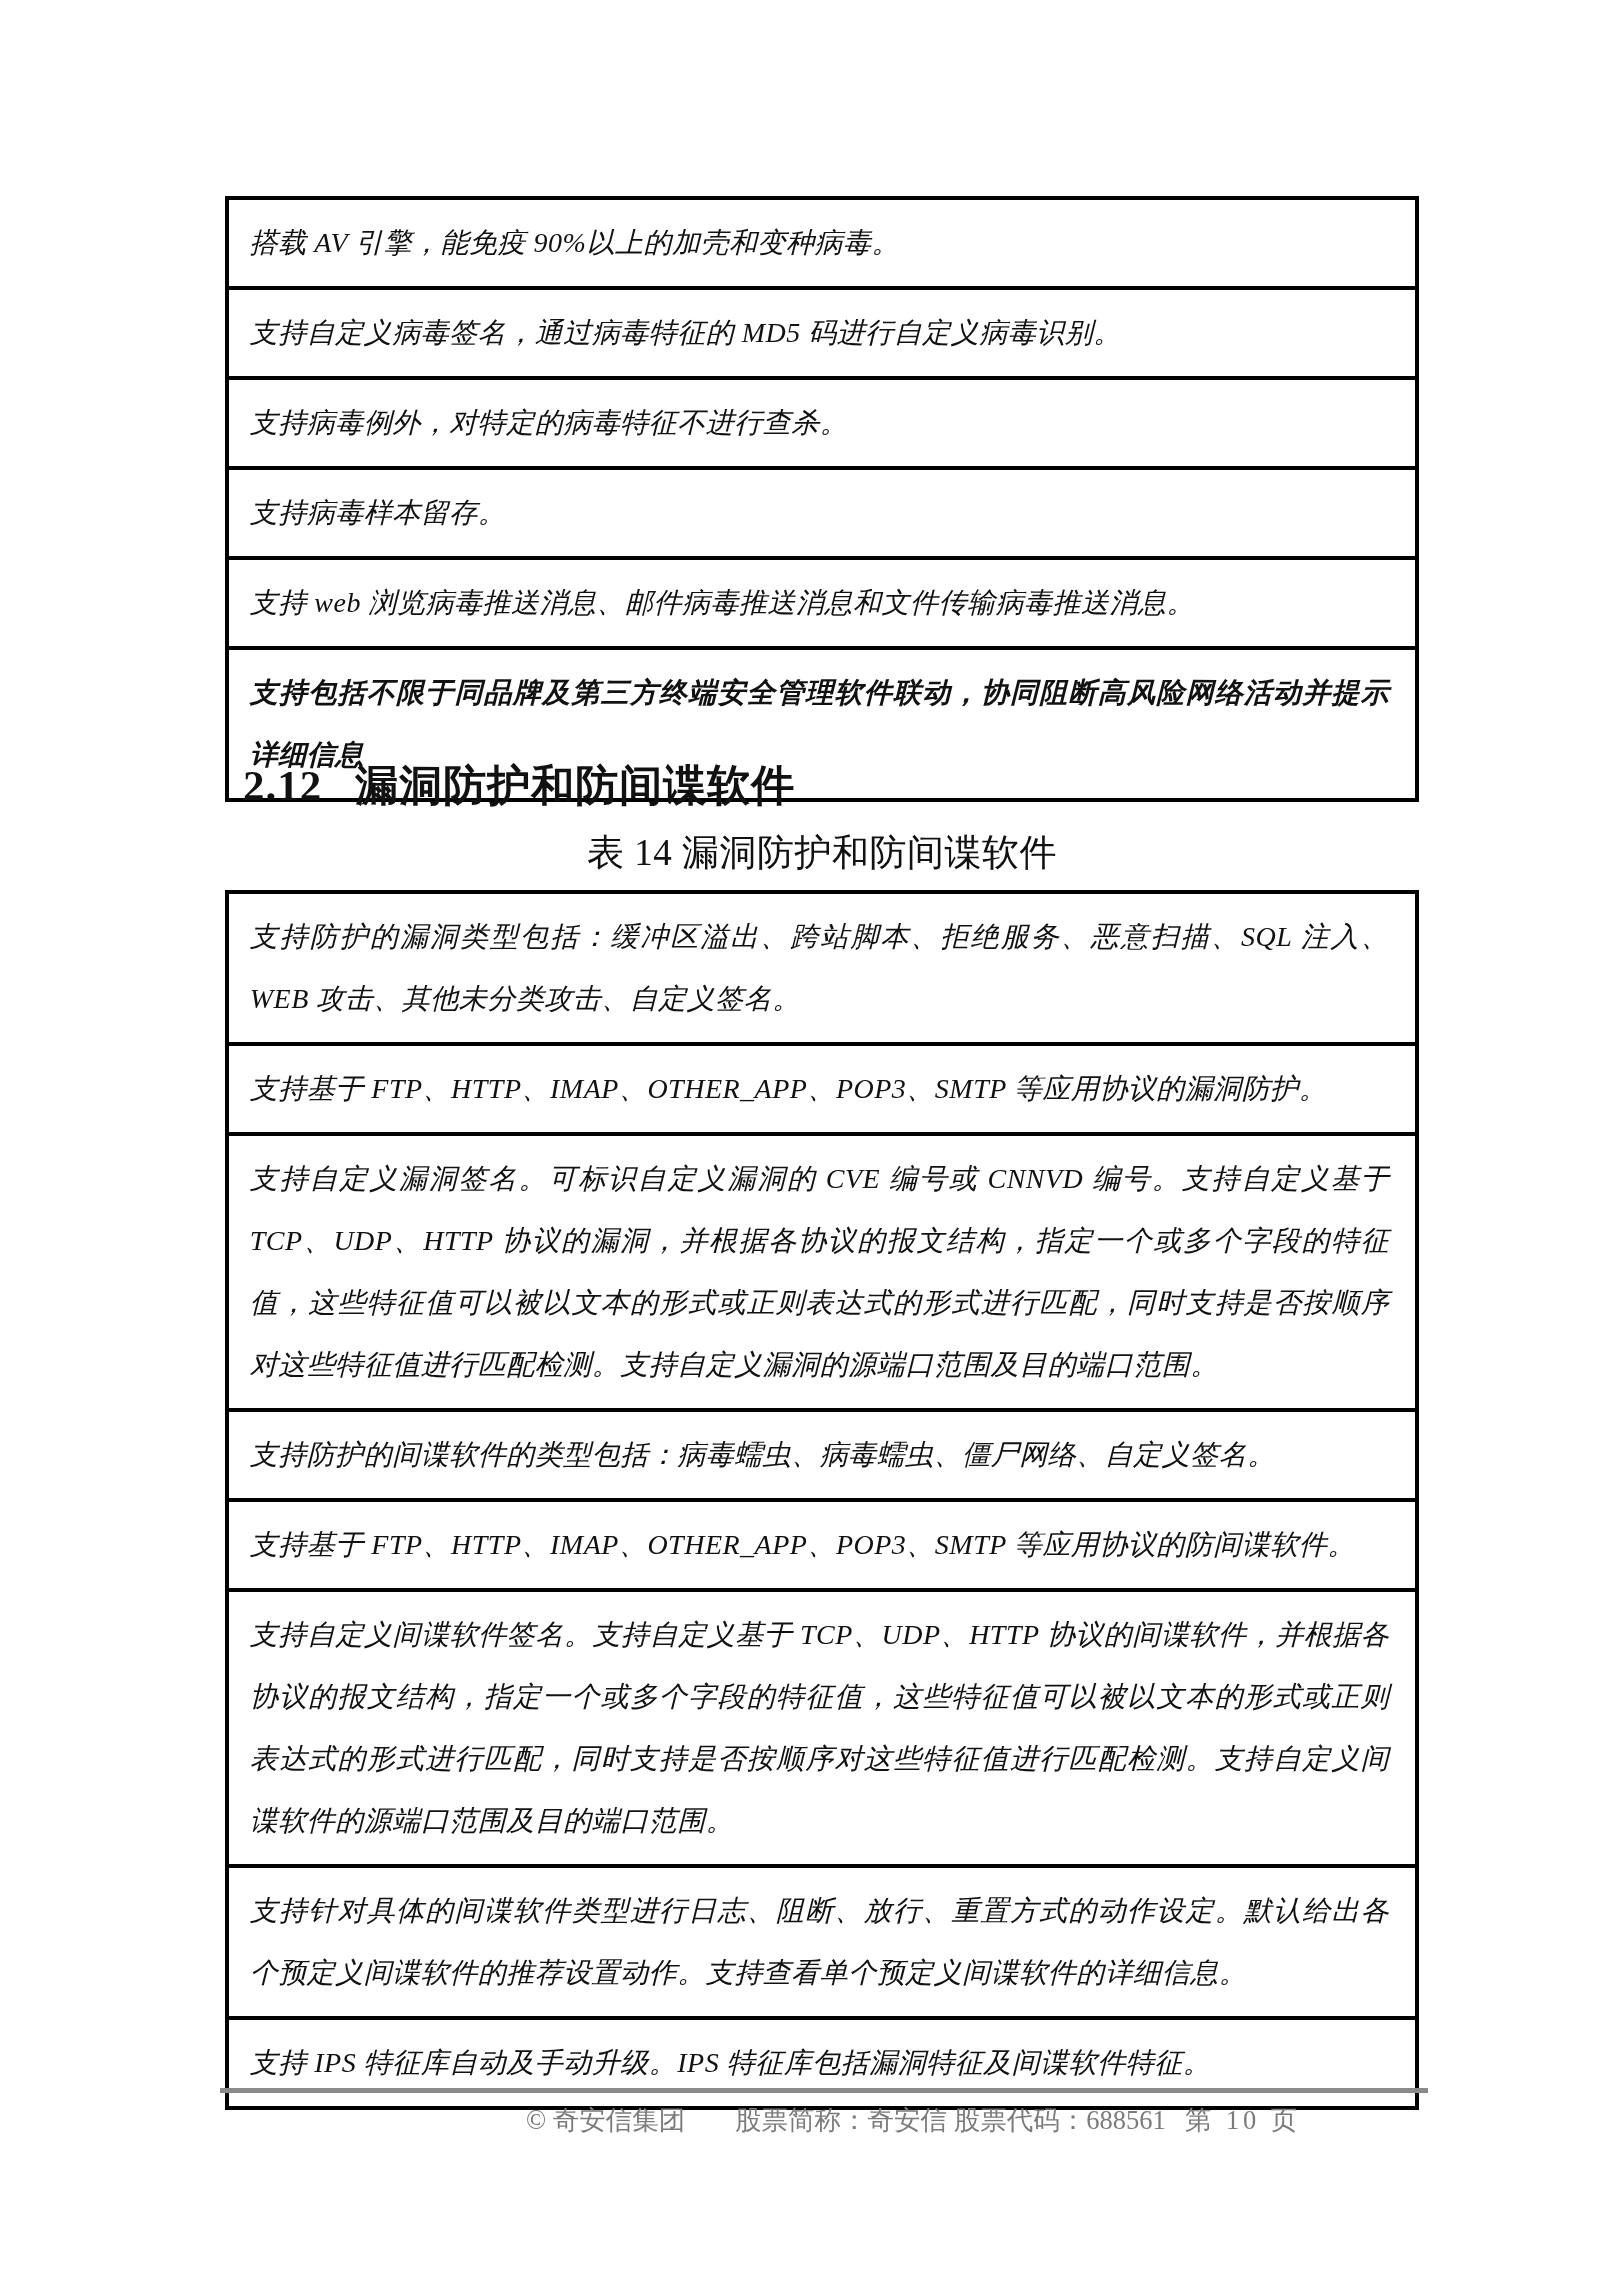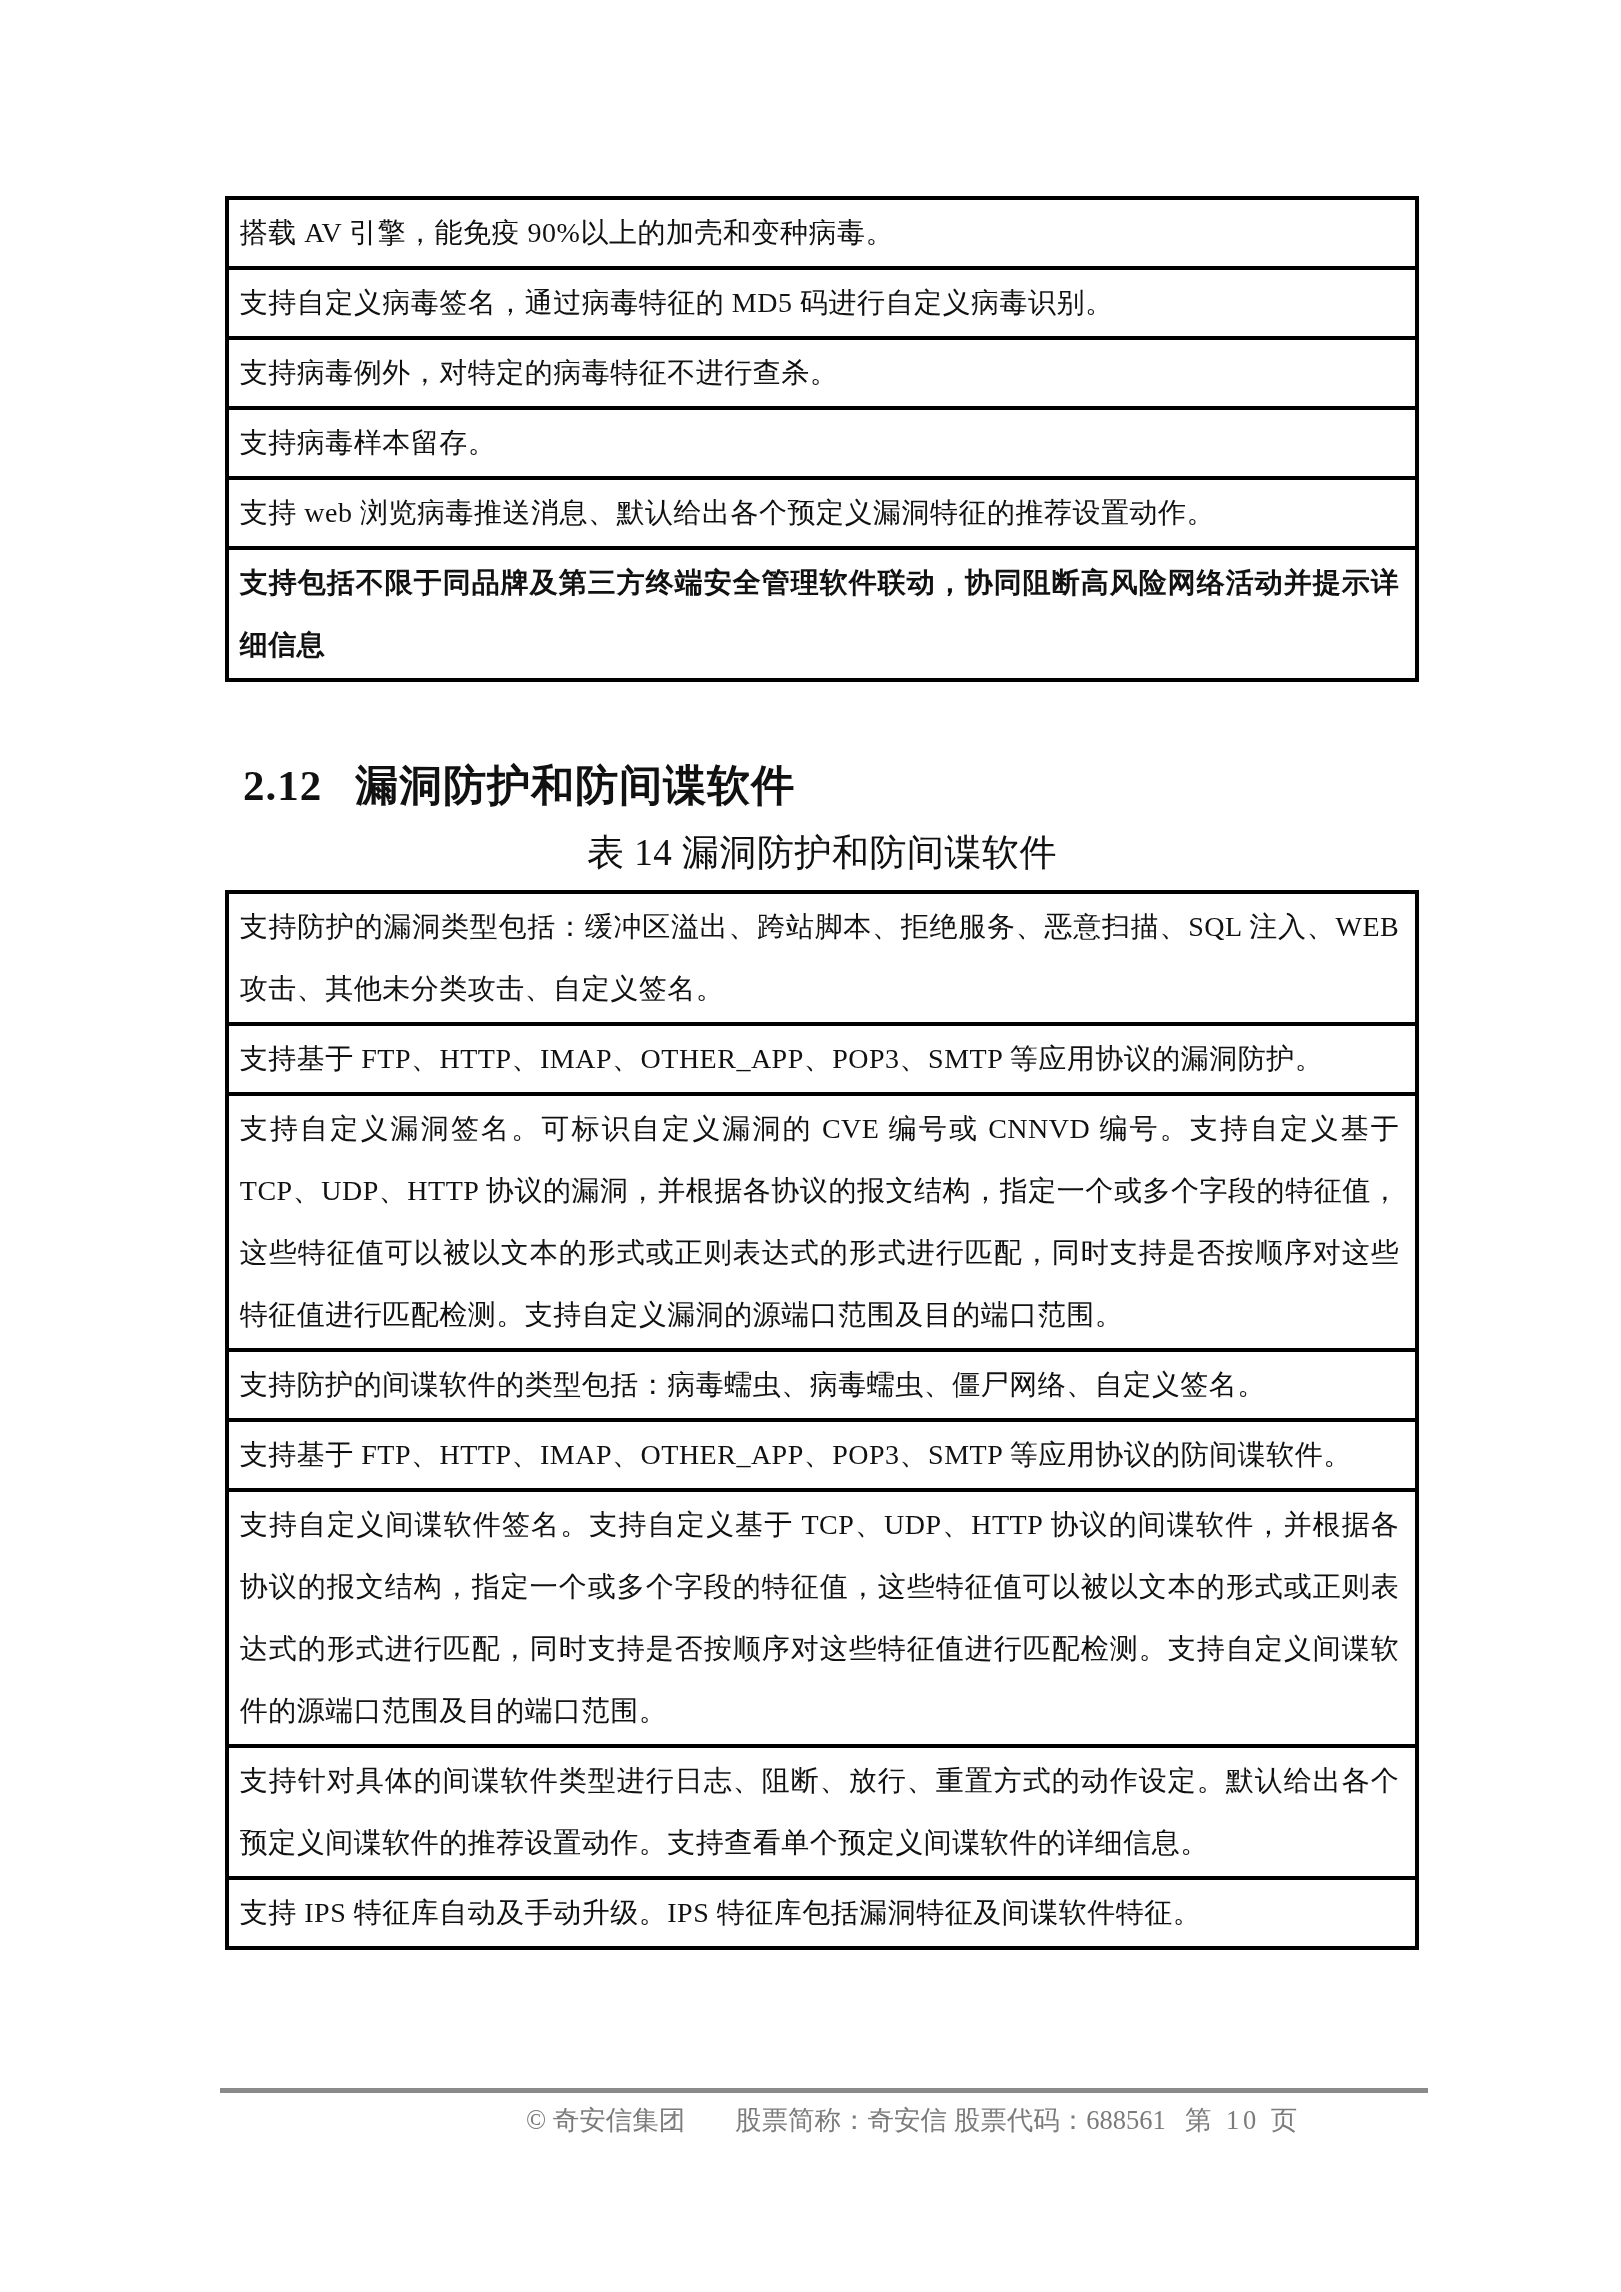--- a/index.html
+++ b/index.html
@@ -25,11 +25,12 @@
     padding:0 13.7px 0 8.8px;
   }
   .tbl-row p{
-    margin:2px;
+    margin:12px;
     font-size:28px;
     line-height:62px;
     text-align:justify;
     letter-spacing:0.5px;
+    font-style:italic;
   }
   .tbl-row.bold p{font-weight:bold;}
   .tbl-1{top:196px;}

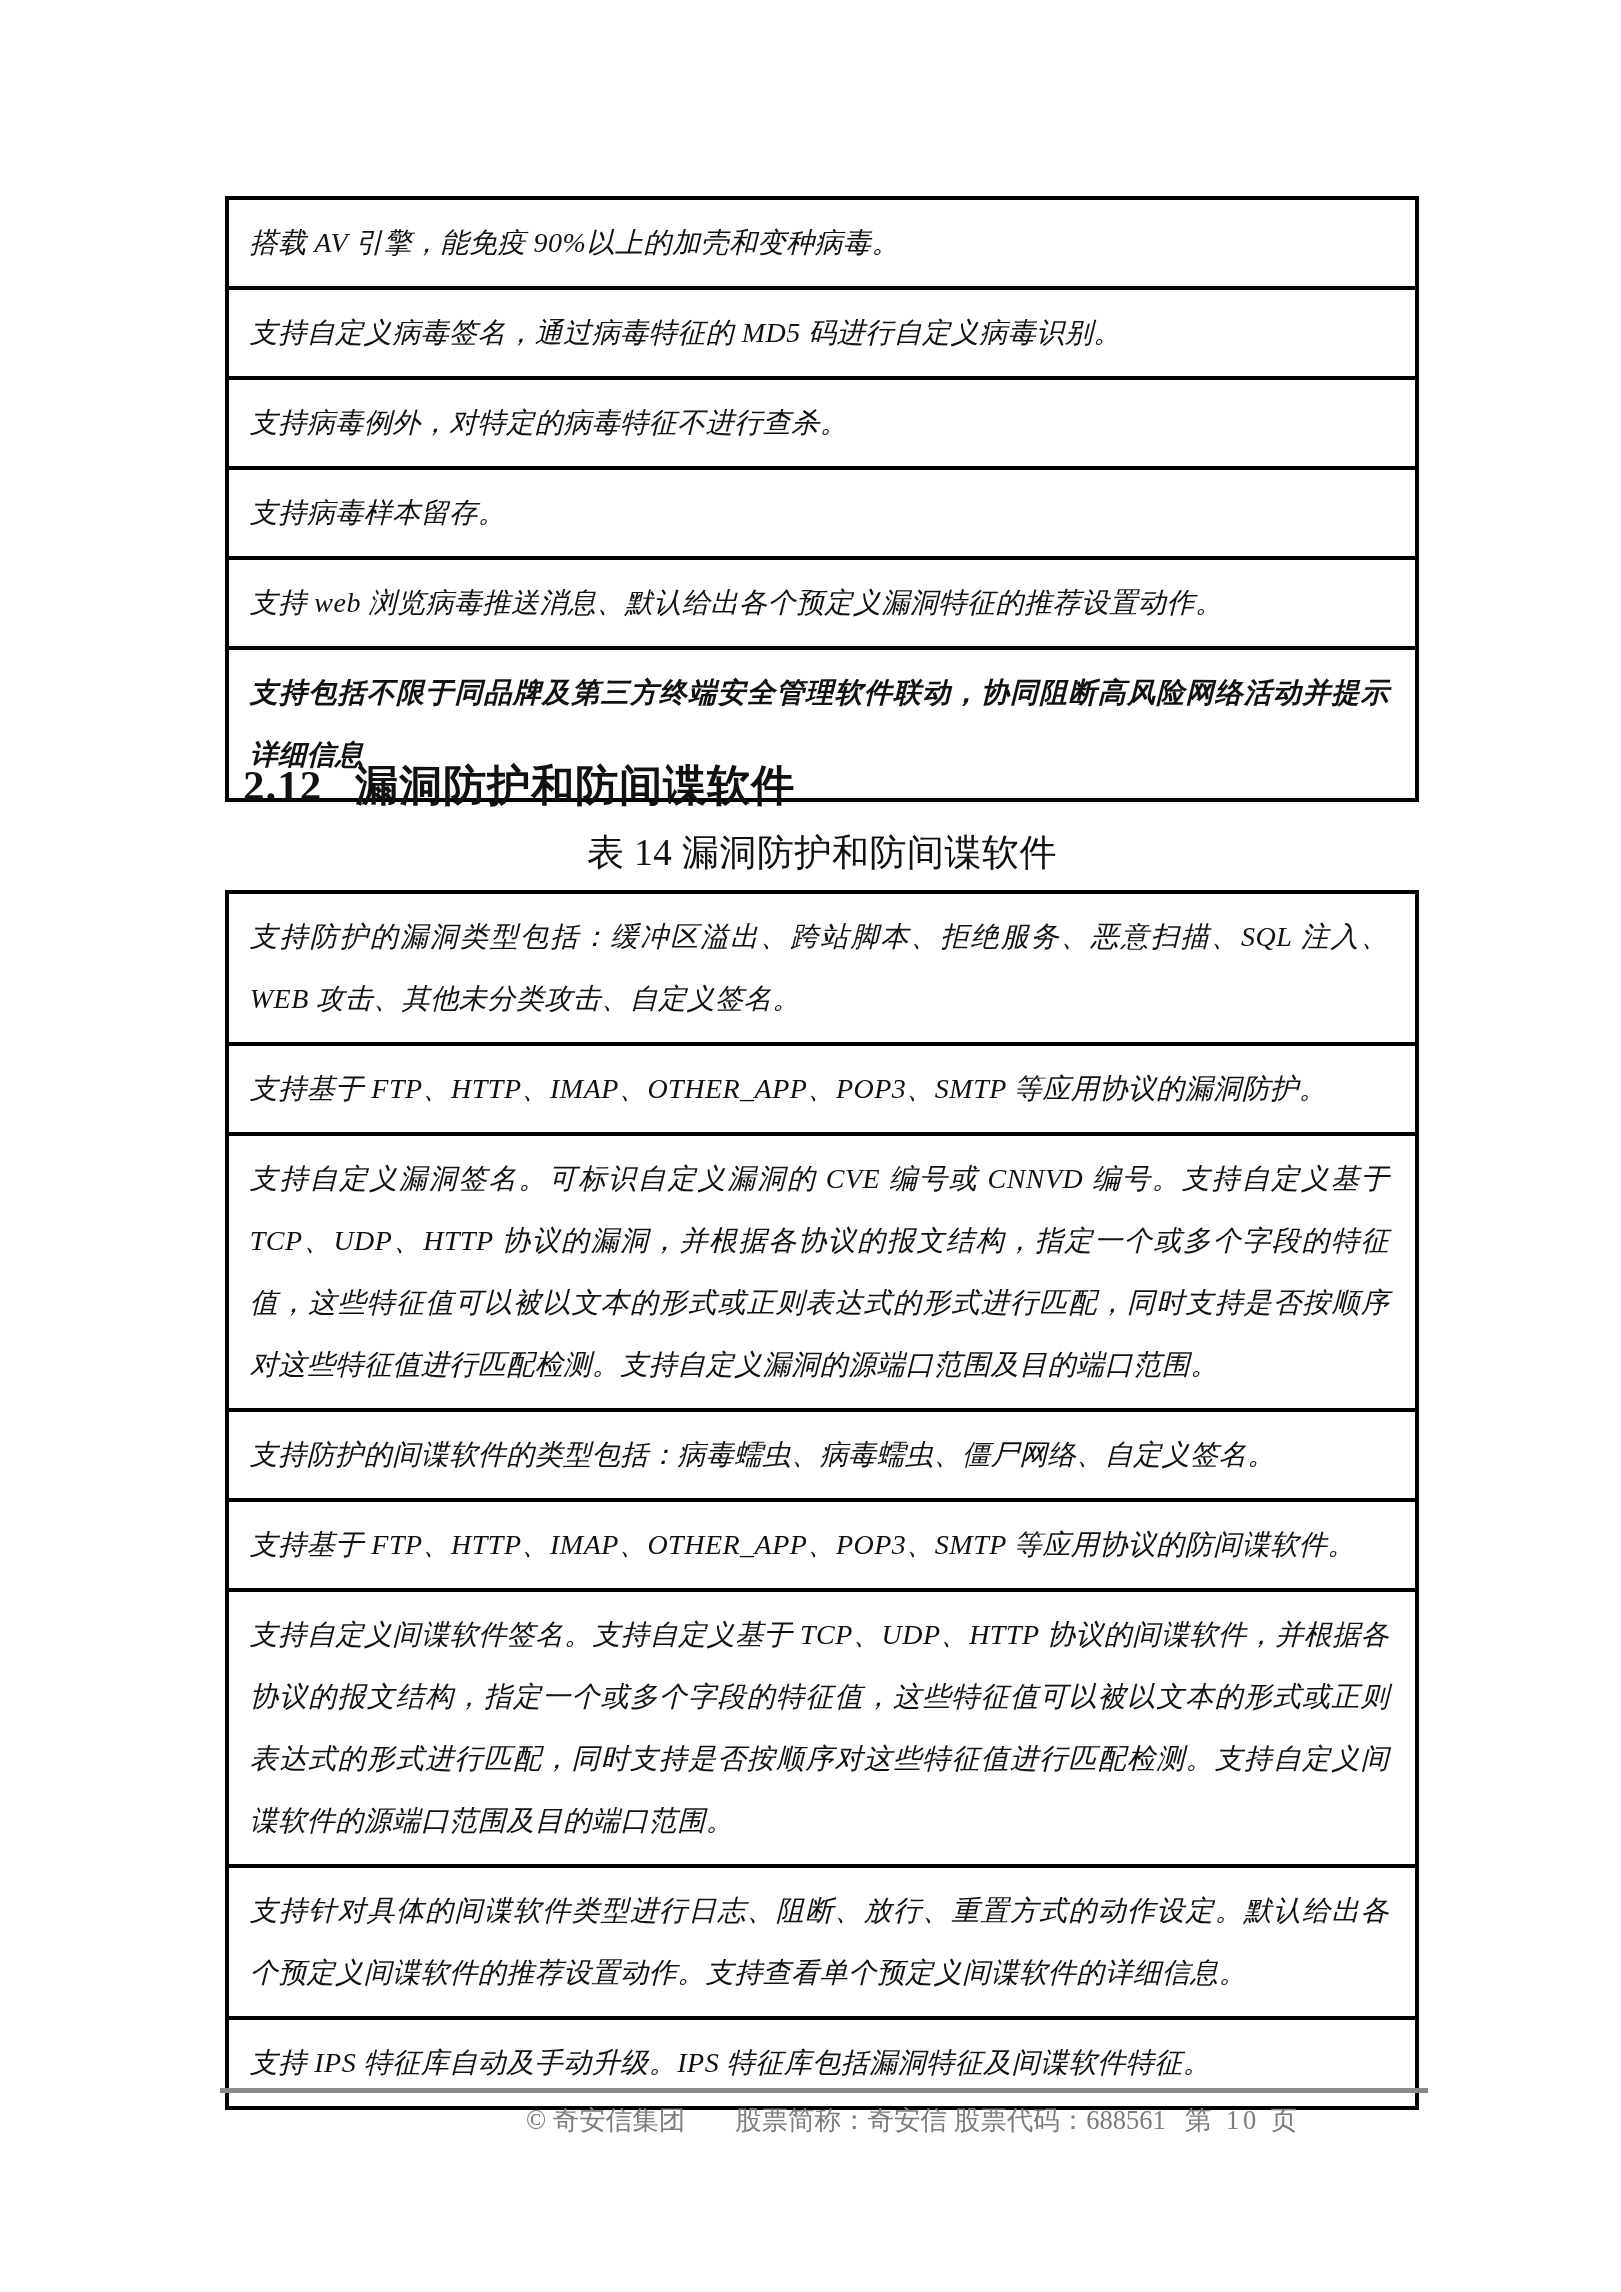--- a/index.html
+++ b/index.html
@@ -93,7 +93,7 @@
         <p>支持病毒样本留存。</p>
       </div>
       <div class="tbl-row">
-        <p>支持 web 浏览病毒推送消息、默认给出各个预定义漏洞特征的推荐设置动作。</p>
+        <p>支持 web 浏览病毒推送消息、邮件病毒推送消息和文件传输病毒推送消息。</p>
       </div>
       <div class="tbl-row bold">
         <p>支持包括不限于同品牌及第三方终端安全管理软件联动，协同阻断高风险网络活动并提示详细信息</p>

